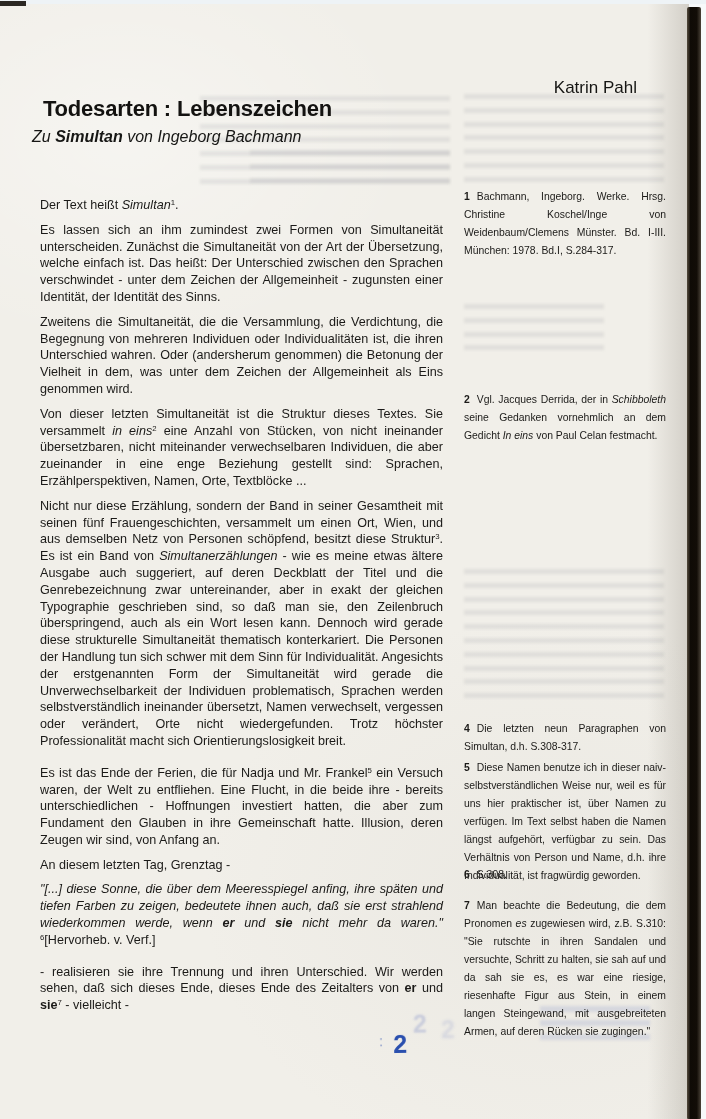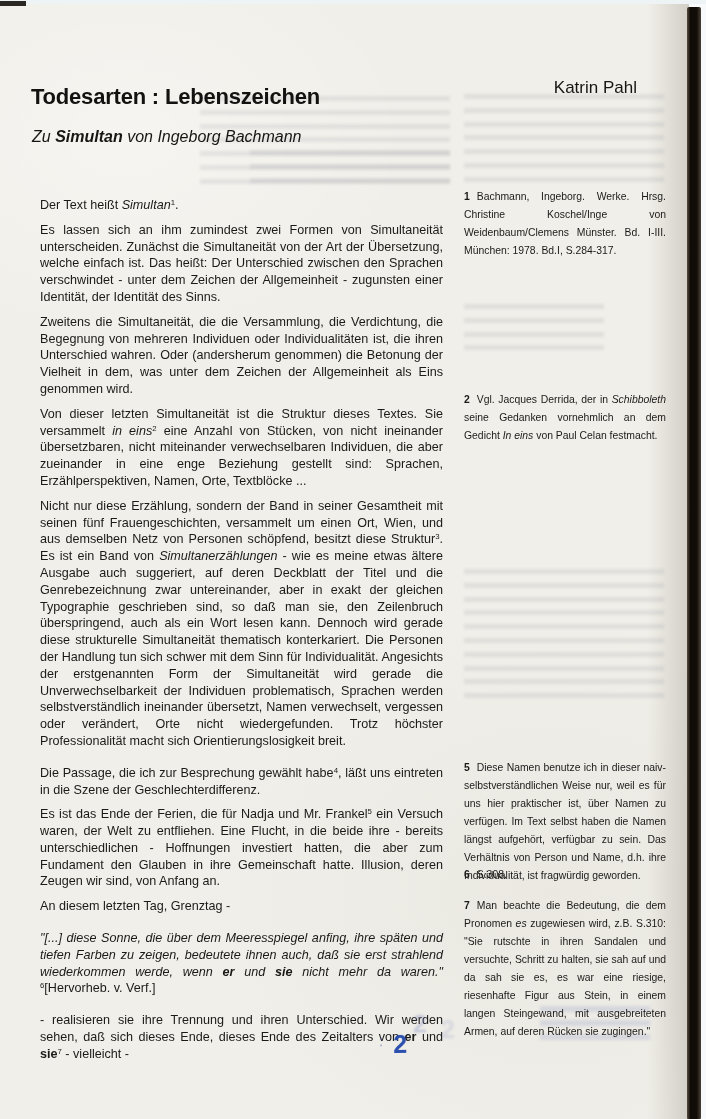--- a/index.html
+++ b/index.html
@@ -34,7 +34,7 @@
     filter:blur(1.8px);
   }
   .author{position:absolute;top:74px;right:52px;font-size:17px;color:#161614;}
-  .title{position:absolute;left:31px;top:80px;margin:0;font-size:22px;font-weight:bold;letter-spacing:-0.2px;color:#131210;}
+  .title{position:absolute;left:31px;top:80px;margin:12px;font-size:22px;font-weight:bold;letter-spacing:-0.2px;color:#131210;}
   .subtitle{position:absolute;left:32px;top:124px;font-size:16px;font-style:italic;color:#161614;}
   .main{
     position:absolute;left:32px;top:185px;width:419px;

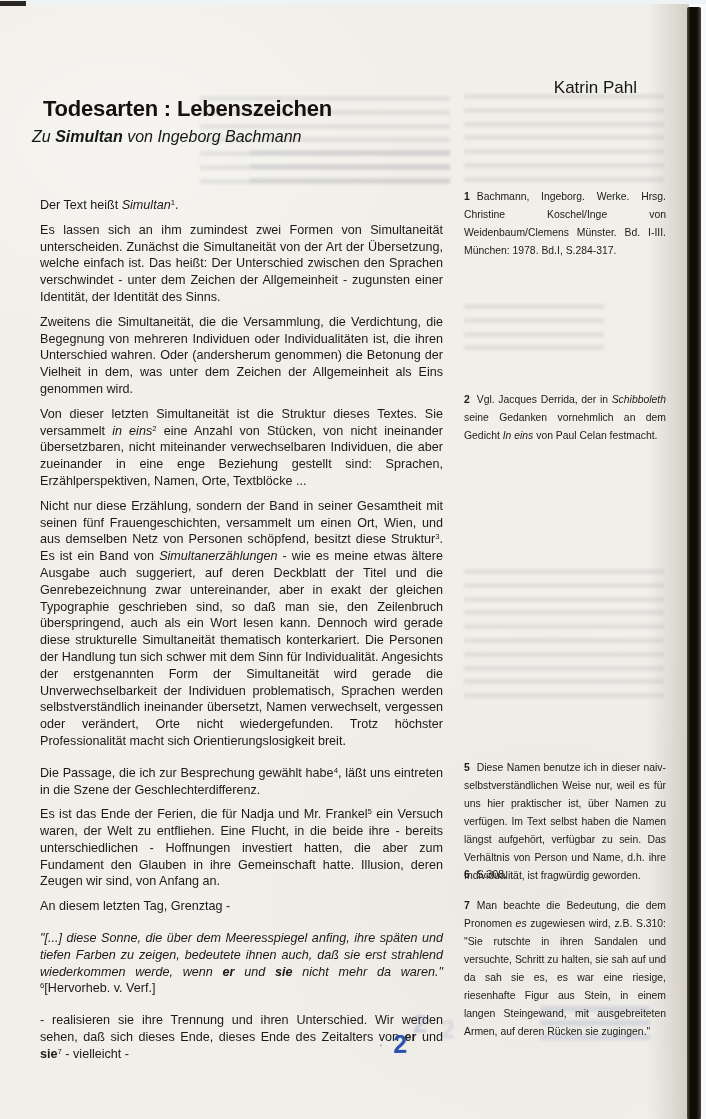--- a/index.html
+++ b/index.html
@@ -103,6 +103,7 @@
     <div class="footnotes">
         <div class="footnote fn-0"><span class="fn-num">1</span><span><span>Bachmann, Ingeborg. Werke. Hrsg. Christine Koschel/Inge von Weidenbaum/Clemens Münster. Bd. I-III. München: 1978. Bd.I, S.284-317.</span></span></div>
         <div class="footnote fn-1"><span class="fn-num">2</span><span><span>Vgl. Jacques Derrida, der in </span><span class="seg-i">Schibboleth</span><span> seine Gedanken vornehmlich an dem Gedicht </span><span class="seg-i">In eins</span><span> von Paul Celan festmacht.</span></span></div>
+        <div class="footnote fn-3"><span class="fn-num">4</span><span><span>Die letzten neun Paragraphen von Simultan, d.h. S.308-317.</span></span></div>
         <div class="footnote fn-4"><span class="fn-num">5</span><span><span>Diese Namen benutze ich in dieser naiv-selbstverständlichen Weise nur, weil es für uns hier praktischer ist, über Namen zu verfügen. Im Text selbst haben die Namen längst aufgehört, verfügbar zu sein. Das Verhältnis von Person und Name, d.h. ihre Individualität, ist fragwürdig geworden.</span></span></div>
         <div class="footnote fn-5"><span class="fn-num">6</span><span><span>S.308.</span></span></div>
         <div class="footnote fn-6"><span class="fn-num">7</span><span><span>Man beachte die Bedeutung, die dem Pronomen </span><span class="seg-i">es</span><span> zugewiesen wird, z.B. S.310: "Sie rutschte in ihren Sandalen und versuchte, Schritt zu halten, sie sah auf und da sah sie es, es war eine riesige, riesenhafte Figur aus Stein, in einem langen Steingewand, mit ausgebreiteten Armen, auf deren Rücken sie zugingen."</span></span></div>

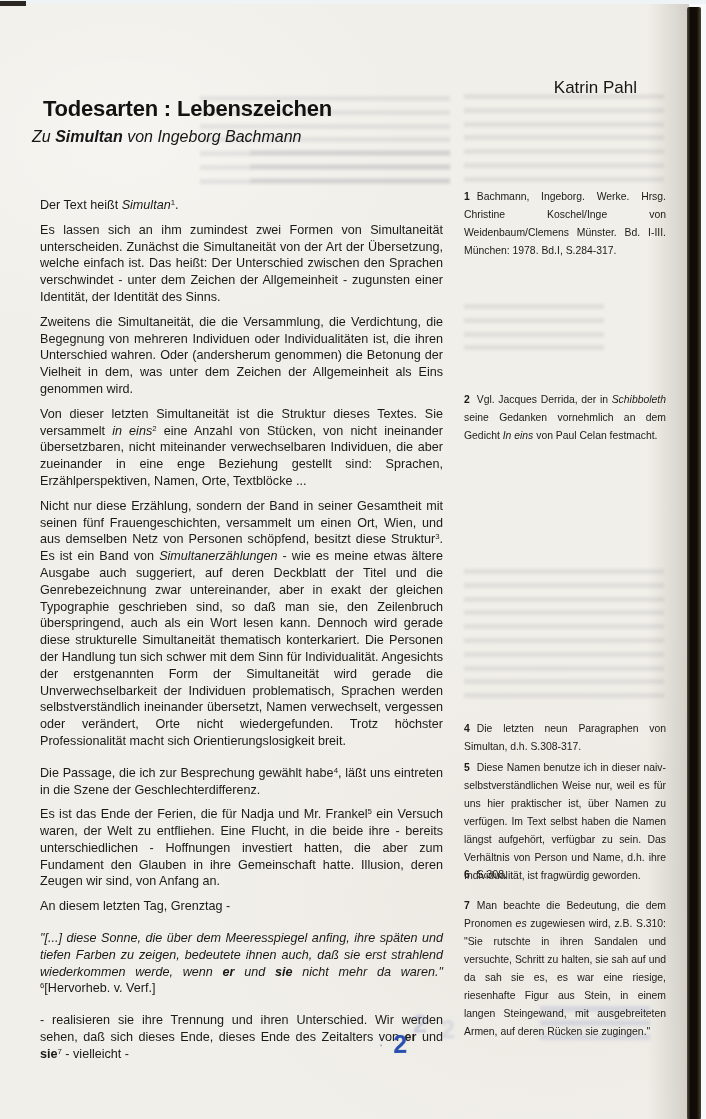--- a/index.html
+++ b/index.html
@@ -93,7 +93,6 @@
         <p class="para"><span>Zweitens die Simultaneität, die die Versammlung, die Verdichtung, die Begegnung von mehreren Individuen oder Individualitäten ist, die ihren Unterschied wahren. Oder (andersherum genommen) die Betonung der Vielheit in dem, was unter dem Zeichen der Allgemeinheit als Eins genommen wird.</span></p>
         <p class="para"><span>Von dieser letzten Simultaneität ist die Struktur dieses Textes. Sie versammelt </span><span class="seg-i">in eins</span><sup>2</sup><span> eine Anzahl von Stücken, von nicht ineinander übersetzbaren, nicht miteinander verwechselbaren Individuen, die aber zueinander in eine enge Beziehung gestellt sind: Sprachen, Erzählperspektiven, Namen, Orte, Textblöcke ...</span></p>
         <p class="para"><span>Nicht nur diese Erzählung, sondern der Band in seiner Gesamtheit mit seinen fünf Frauengeschichten, versammelt um einen Ort, Wien, und aus demselben Netz von Personen schöpfend, besitzt diese Struktur</span><sup>3</sup><span>. Es ist ein Band von </span><span class="seg-i">Simultanerzählungen</span><span> - wie es meine etwas ältere Ausgabe auch suggeriert, auf deren Deckblatt der Titel und die Genrebezeichnung zwar untereinander, aber in exakt der gleichen Typographie geschrieben sind, so daß man sie, den Zeilenbruch überspringend, auch als ein Wort lesen kann. Dennoch wird gerade diese strukturelle Simultaneität thematisch konterkariert. Die Personen der Handlung tun sich schwer mit dem Sinn für Individualität. Angesichts der erstgenannten Form der Simultaneität wird gerade die Unverwechselbarkeit der Individuen problematisch, Sprachen werden selbstverständlich ineinander übersetzt, Namen verwechselt, vergessen oder verändert, Orte nicht wiedergefunden. Trotz höchster Professionalität macht sich Orientierungslosigkeit breit.</span></p>
-        <p class="para"><span>Die Passage, die ich zur Besprechung gewählt habe</span><sup>4</sup><span>, läßt uns eintreten in die Szene der Geschlechterdifferenz.</span></p>
         <p class="para"><span>Es ist das Ende der Ferien, die für Nadja und Mr. Frankel</span><sup>5</sup><span> ein Versuch waren, der Welt zu entfliehen. Eine Flucht, in die beide ihre - bereits unterschiedlichen - Hoffnungen investiert hatten, die aber zum Fundament den Glauben in ihre Gemeinschaft hatte. Illusion, deren Zeugen wir sind, von Anfang an.</span></p>
         <p class="para"><span>An diesem letzten Tag, Grenztag -</span></p>
         <p class="para quote"><span class="seg-i">"[...] diese Sonne, die über dem Meeresspiegel anfing, ihre späten und tiefen Farben zu zeigen, bedeutete ihnen auch, daß sie erst strahlend wiederkommen werde, wenn </span><span class="seg-bi">er</span><span class="seg-i"> und </span><span class="seg-bi">sie</span><span class="seg-i"> nicht mehr da waren." </span><sup>6</sup><span>[Hervorheb. v. Verf.]</span></p>

